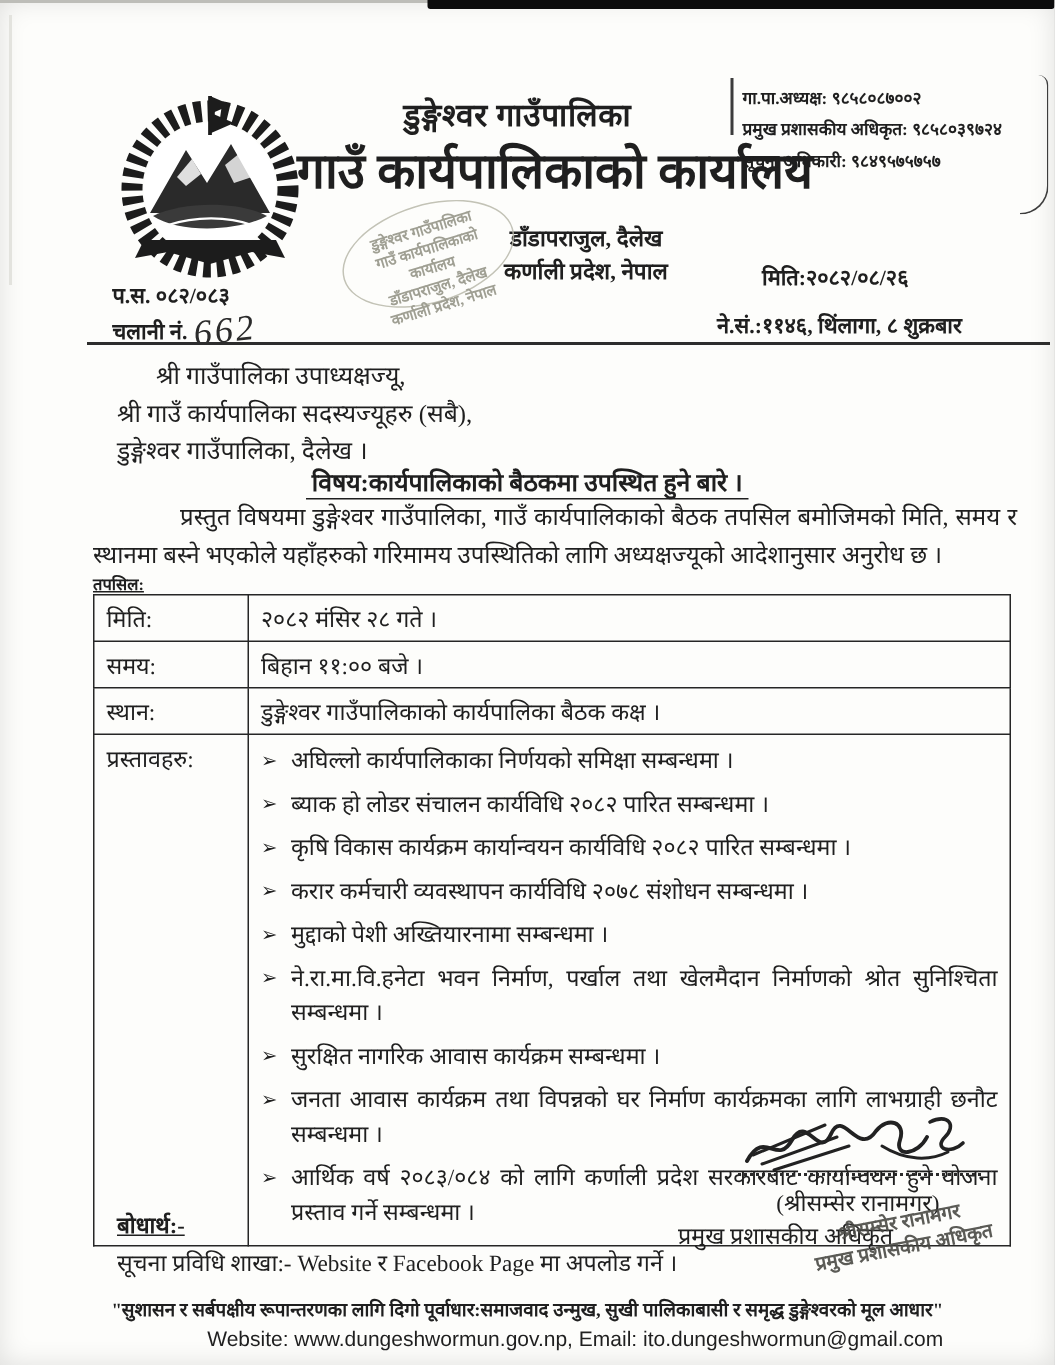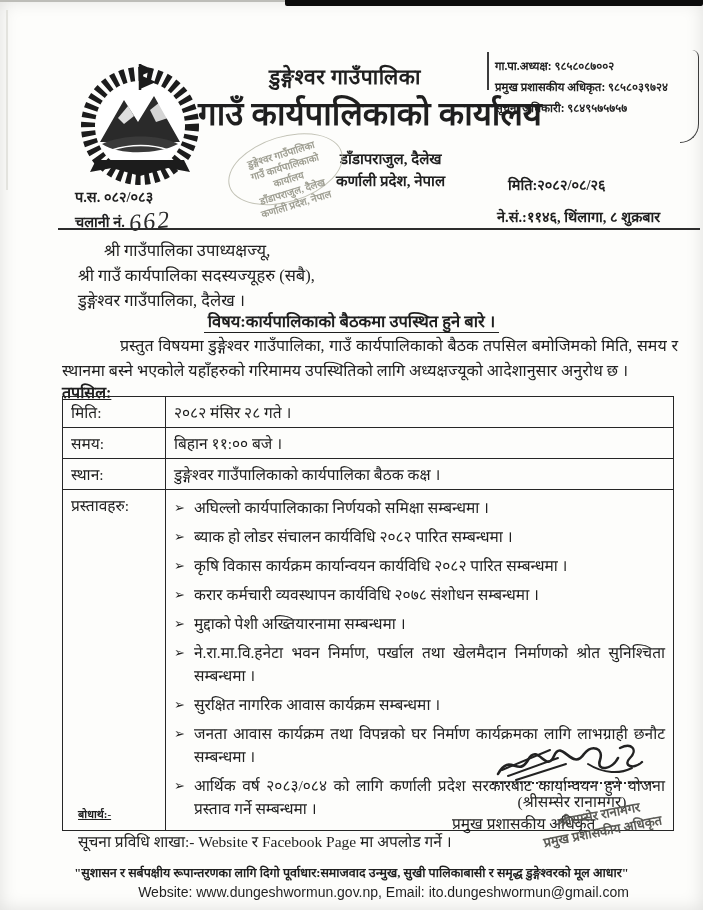--- a/index.html
+++ b/index.html
@@ -41,7 +41,7 @@
   .chalani{left:75px; top:206px; font-size:14.5px; font-weight:bold;}
   .chalani .hand{display:inline-block; font-size:24px; font-weight:normal; font-style:italic; transform:rotate(-6deg) translateY(2px); letter-spacing:2px; color:#2b2b2b;}
   .miti{left:508px; top:174px; font-size:14.5px; font-weight:bold;}
-  .nesam{left:478px; top:206px; font-size:14.5px; font-weight:bold;margin-left:19px;}
+  .nesam{left:478px; top:206px; font-size:14.5px; font-weight:bold;}
   .hr{left:58px; top:228px; width:642px; height:0; border-top:2.2px solid #2d2d2d;}
   
   .addressee{left:78px; font-size:16.5px;}

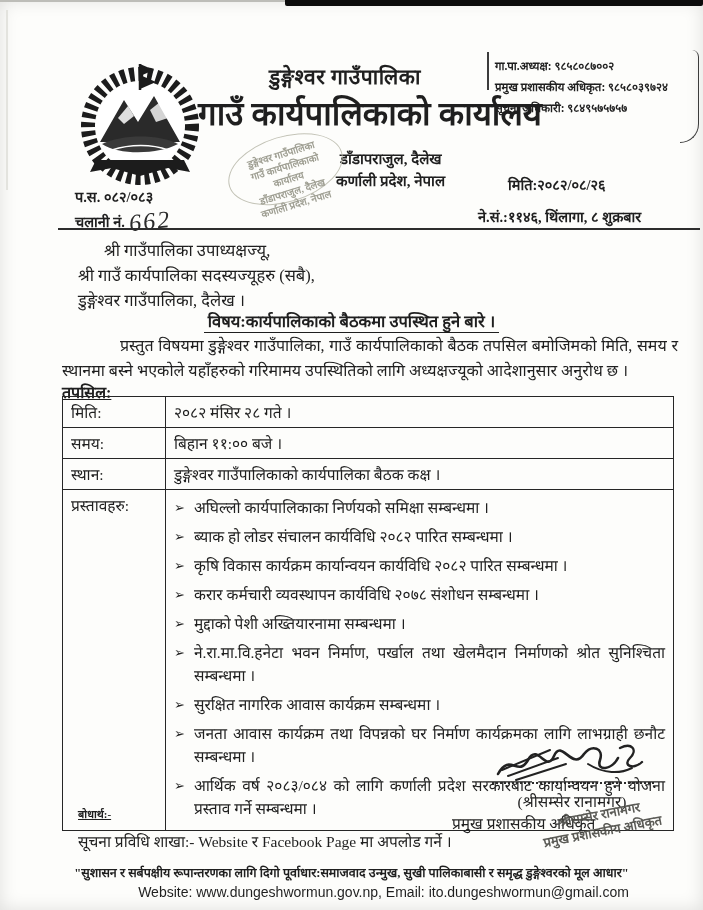--- a/index.html
+++ b/index.html
@@ -51,7 +51,7 @@
   .subject span{border-bottom:1.6px solid #1f1f1f; padding:0 4px 1px;}
   
   .bodytext{left:62px; top:333px; width:616px; font-size:16px; line-height:25px; text-align:justify; text-indent:58px;}
-  .tapasil{left:62px; top:381px; font-size:16px; font-weight:bold; text-decoration:underline;}
+  .tapasil{left:62px; top:381px; font-size:11px; font-weight:bold; text-decoration:underline;}
   
   .sheet{left:62px; top:396px; width:612px; border-collapse:collapse; table-layout:fixed;}
   .sheet td{border:1.6px solid #262626; font-size:15.5px; padding:4px 8px; vertical-align:top;}

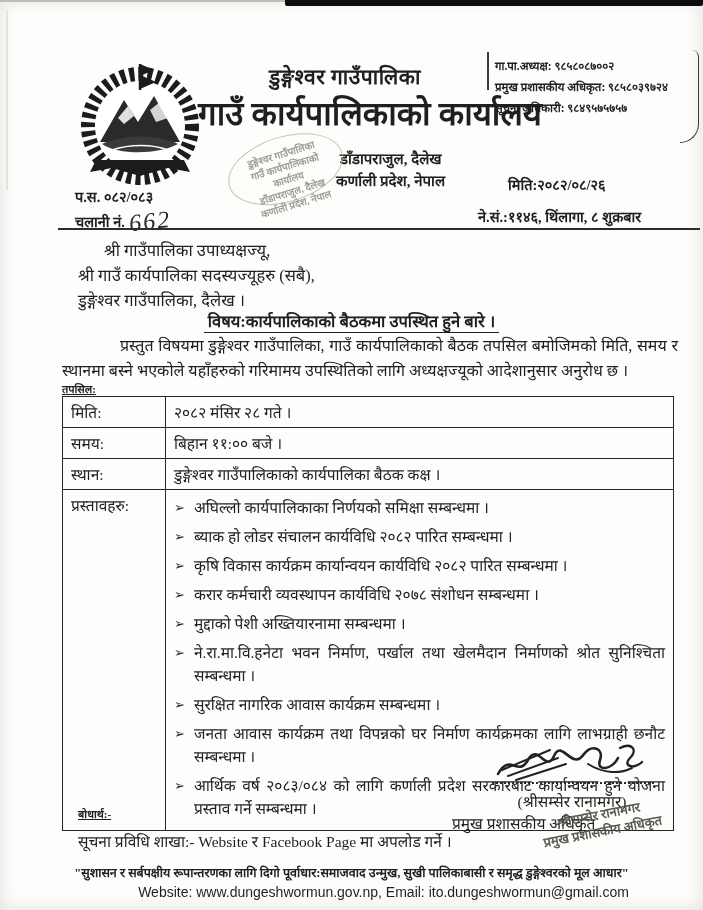--- a/index.html
+++ b/index.html
@@ -69,7 +69,7 @@
     transform:rotate(-11deg); color:#4a4a45; font-size:13px; font-weight:bold; line-height:17px; opacity:.9;
   }
   
-  .cc-label{left:78px; top:806px; font-size:11px; font-weight:bold; text-decoration:underline;}
+  .cc-label{left:78px; top:806px; font-size:15px; font-weight:bold; text-decoration:underline;}
   .cc-line{left:78px; top:830px; font-size:15.5px;}
   
   .slogan{left:0; top:864px; width:703px; text-align:center; font-size:12.5px; font-weight:bold;}

